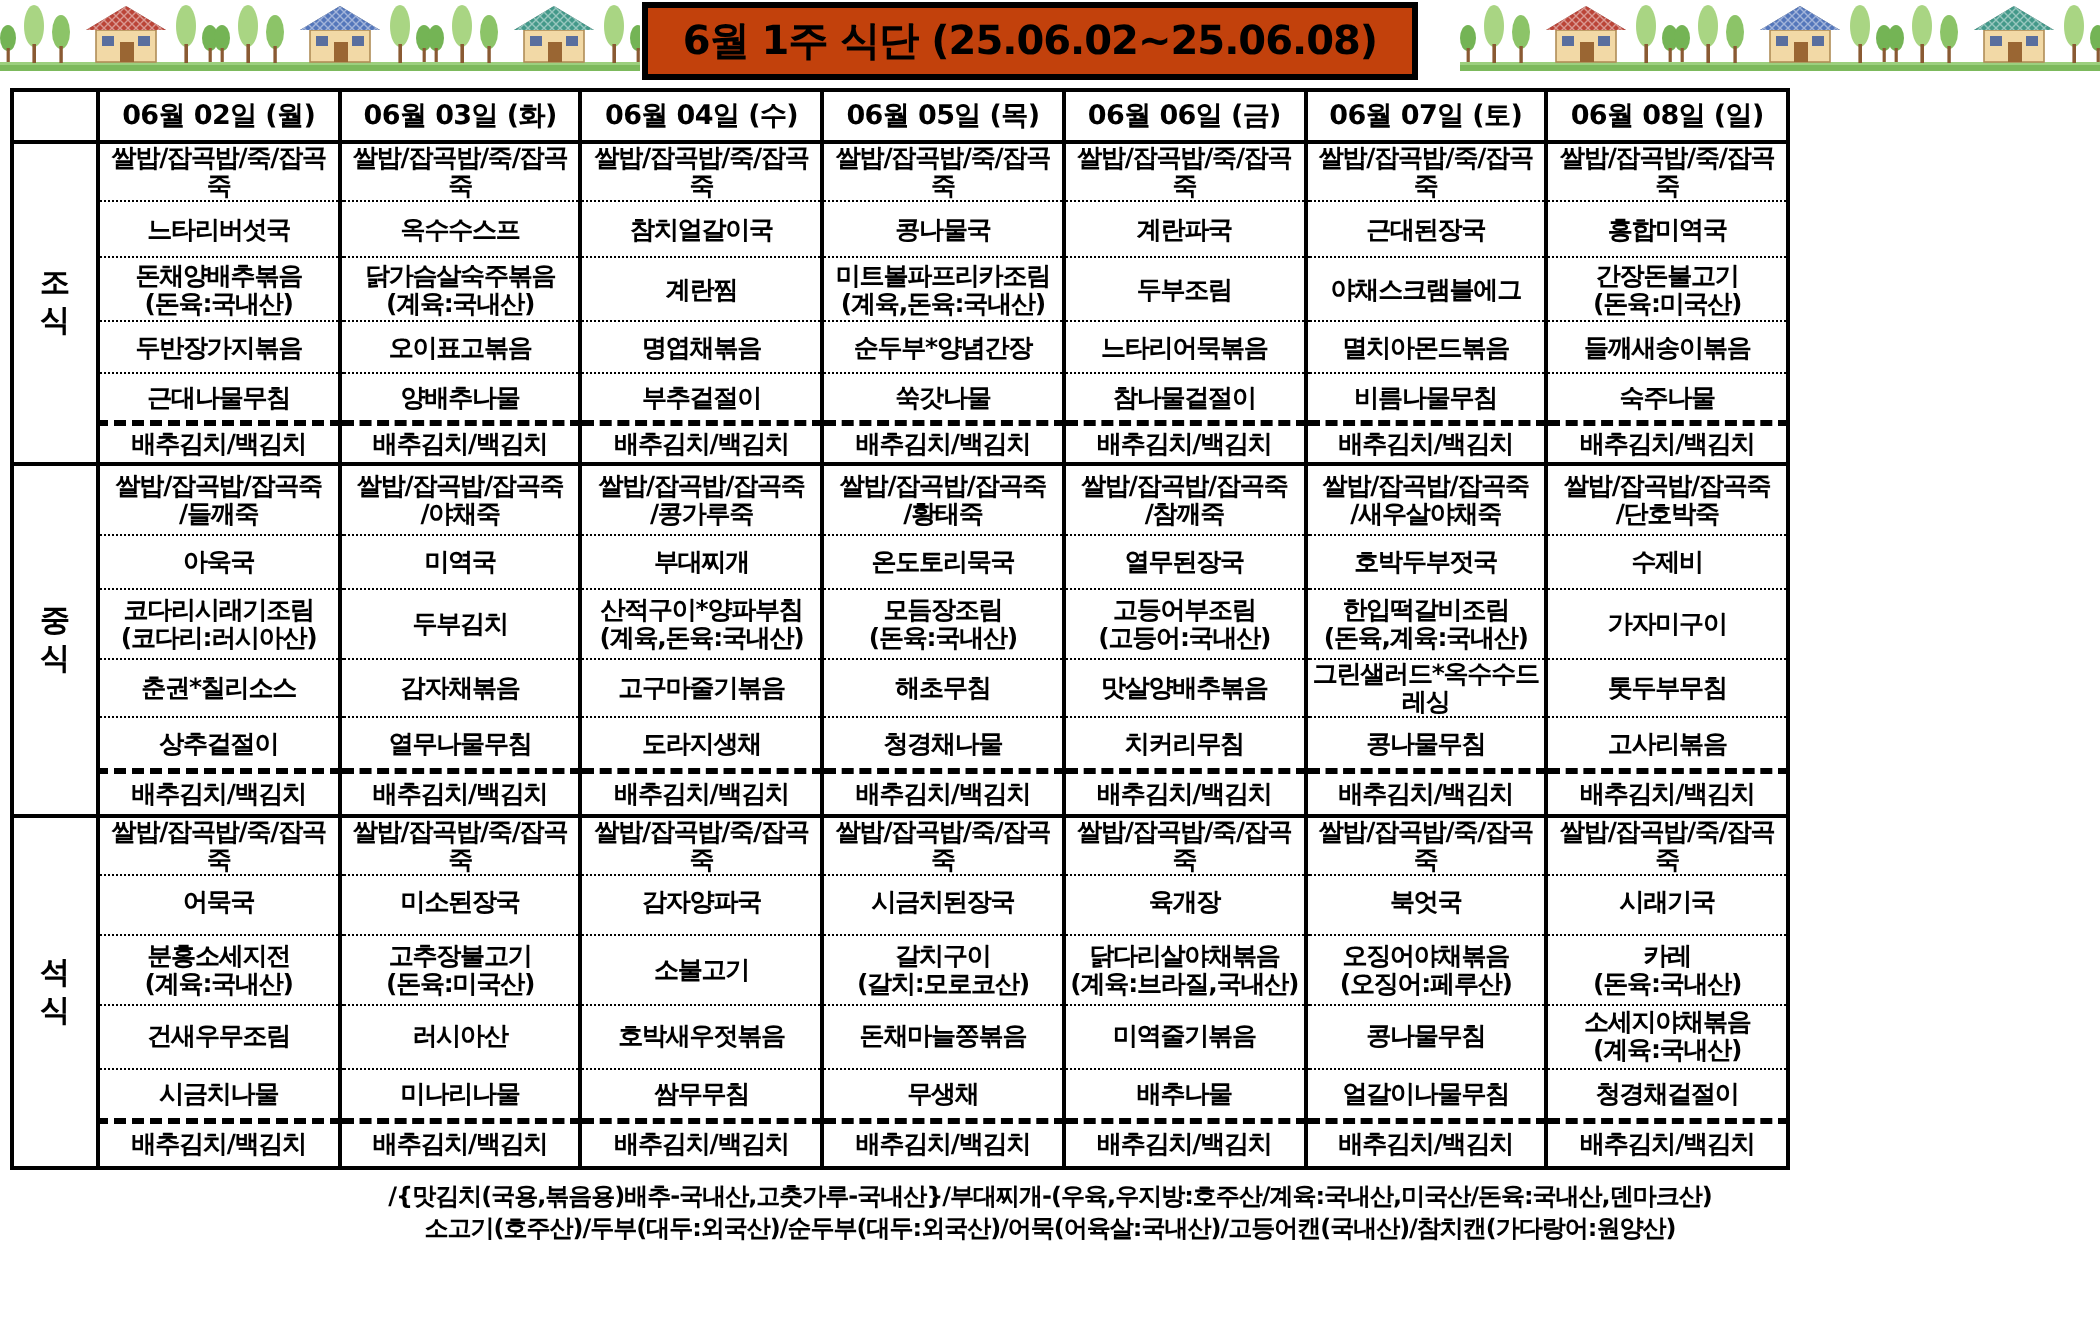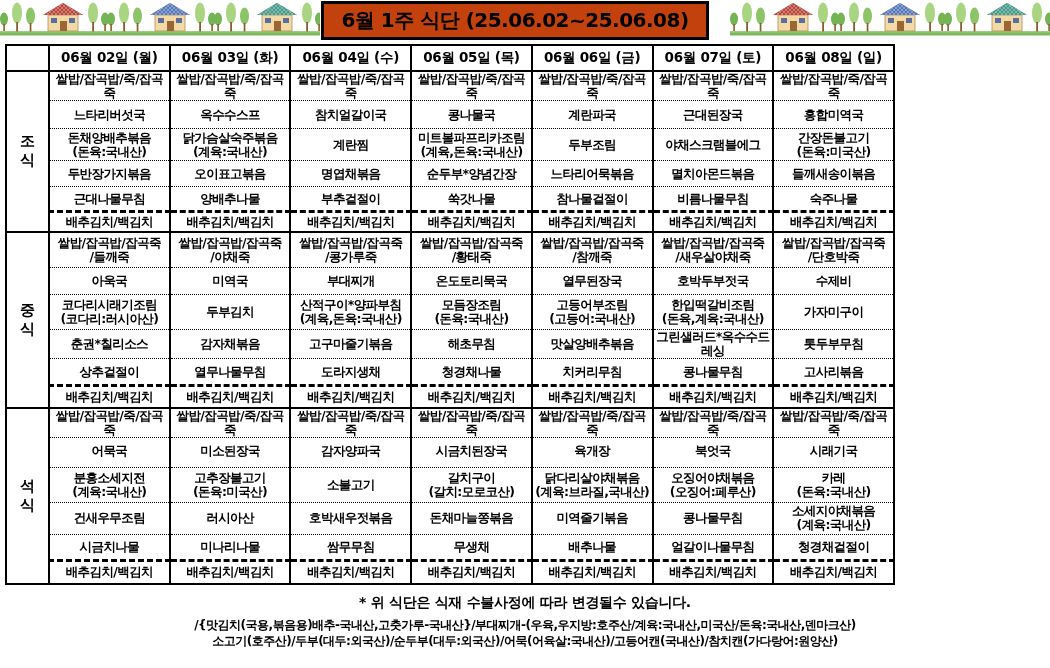--- a/index.html
+++ b/index.html
@@ -376,7 +376,6 @@
       </tbody>
   </table>
 
-  <div class="change-note">* 위 식단은 식재 수불사정에 따라 변경될수 있습니다.</div>
   <div class="origins">
     <div>/{맛김치(국용,볶음용)배추-국내산,고춧가루-국내산}/부대찌개-(우육,우지방:호주산/계육:국내산,미국산/돈육:국내산,덴마크산)</div>
     <div>소고기(호주산)/두부(대두:외국산)/순두부(대두:외국산)/어묵(어육살:국내산)/고등어캔(국내산)/참치캔(가다랑어:원양산)</div>

